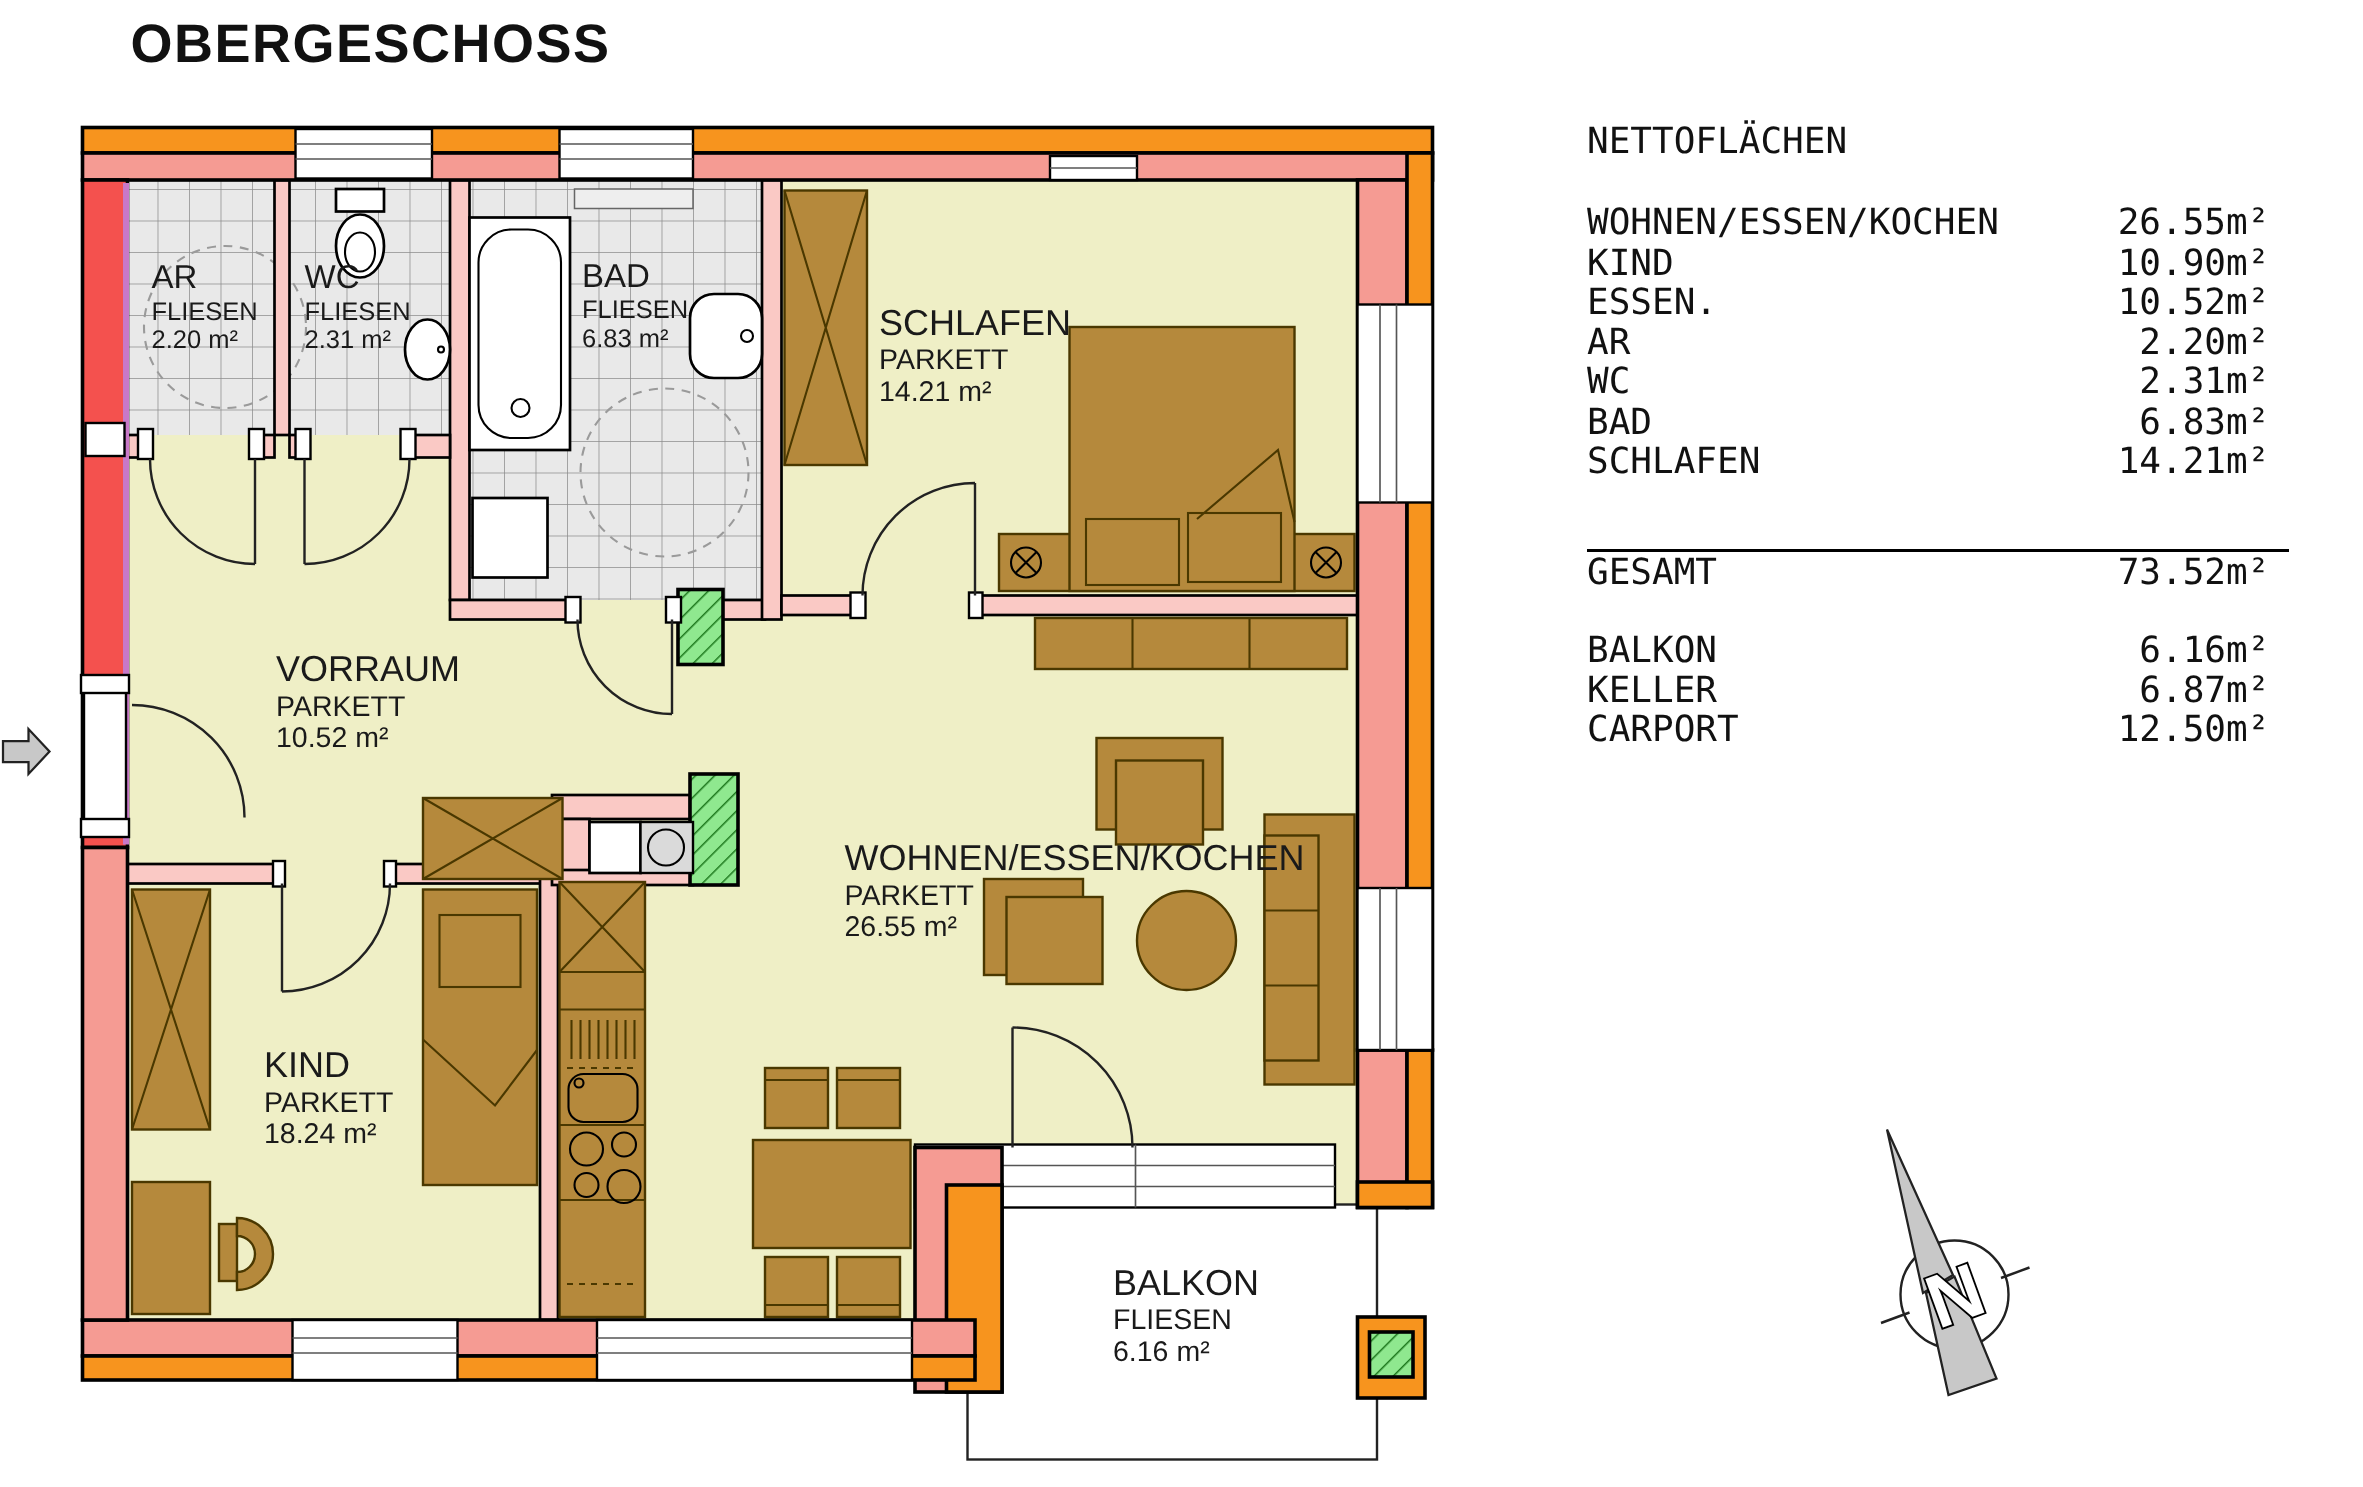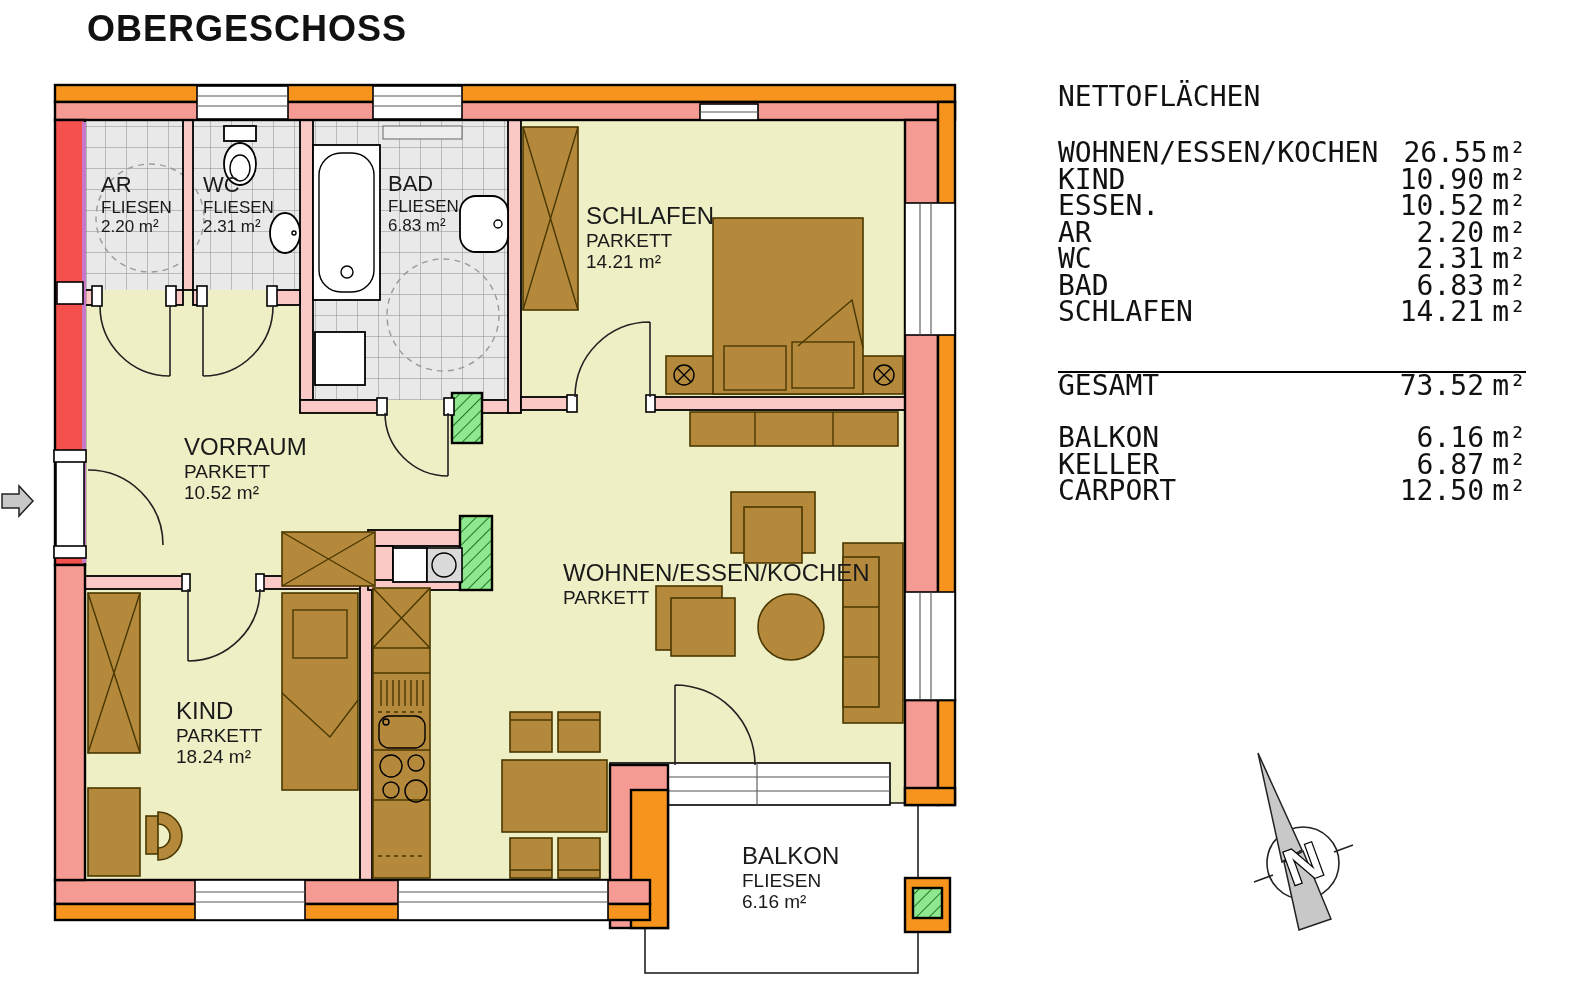--- a/index.html
+++ b/index.html
@@ -45,7 +45,7 @@
 
   
   .nf-panel{position:absolute;left:1058px;top:80px;width:468px;
-       font-family:"DejaVu Sans Mono",monospace;font-size:28px;color:#111;}
+       font-family:"DejaVu Sans Mono",monospace;font-size:24px;color:#111;}
   .nf-heading{margin-bottom:27px;}
   .nf-row{display:flex;line-height:26.5px;}
   .nf-label{flex:1;}

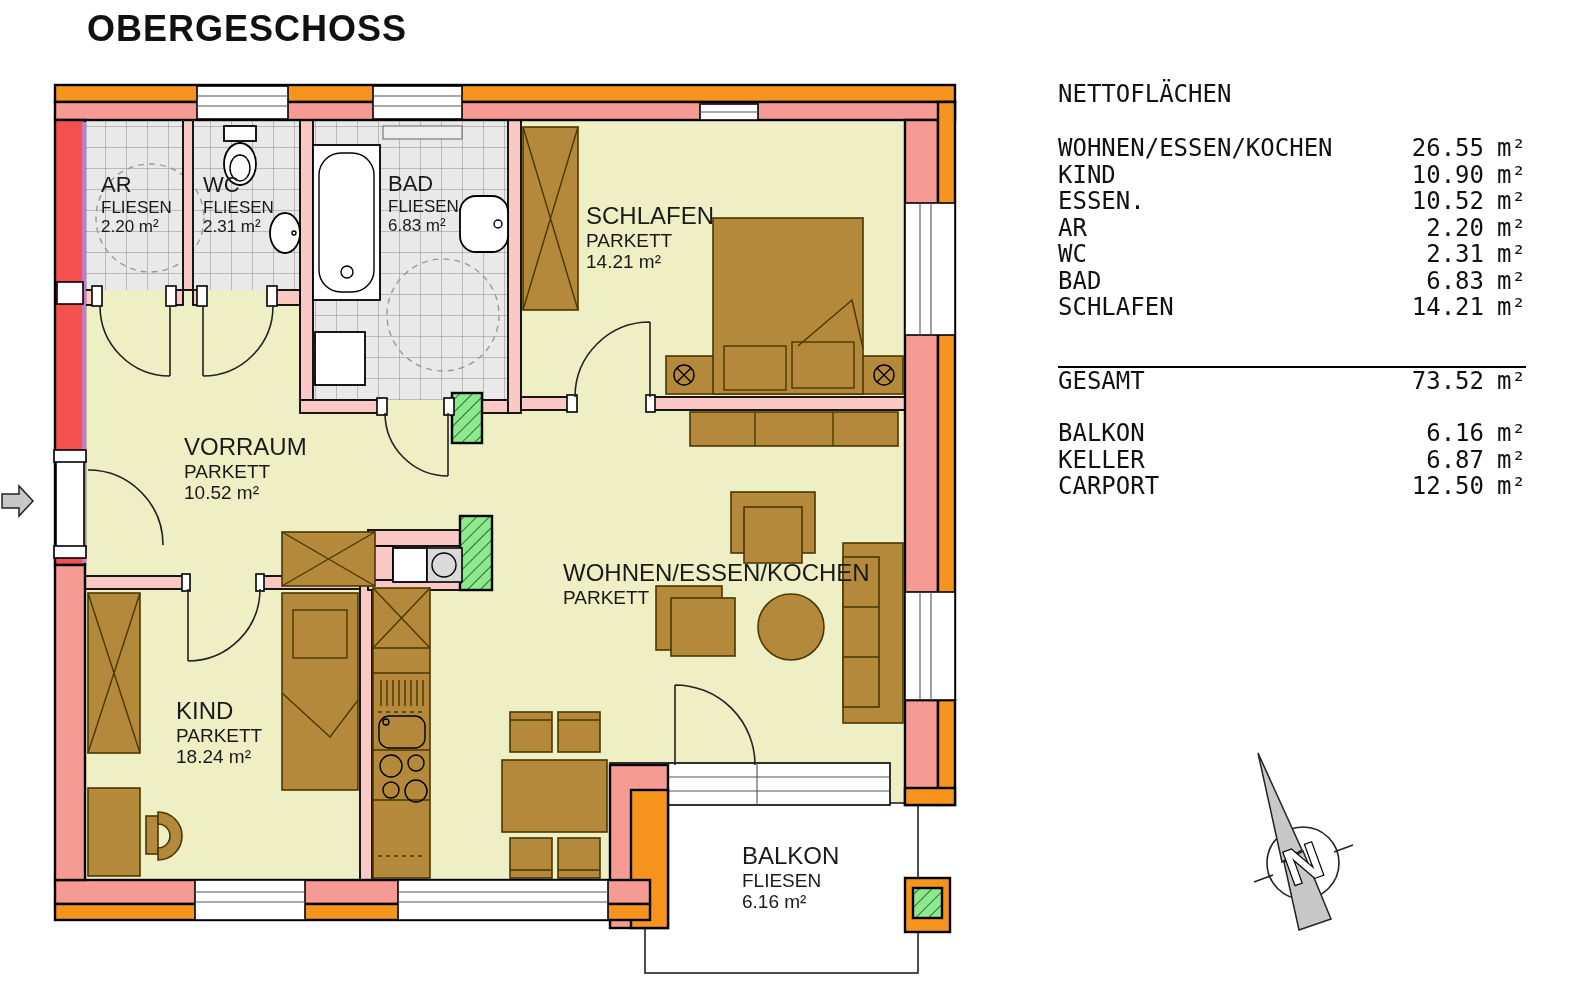--- a/index.html
+++ b/index.html
@@ -50,7 +50,7 @@
   .nf-row{display:flex;line-height:26.5px;}
   .nf-label{flex:1;}
   .nf-num{width:120px;text-align:right;}
-  .nf-unit{width:42px;text-align:right;}
+  .nf-unit{width:42px;}
   .nf-divider{border-top:2px solid #000;margin-top:45px;width:100%;height:0;}
   .nf-total{}
   .nf-extras{margin-top:26px;}

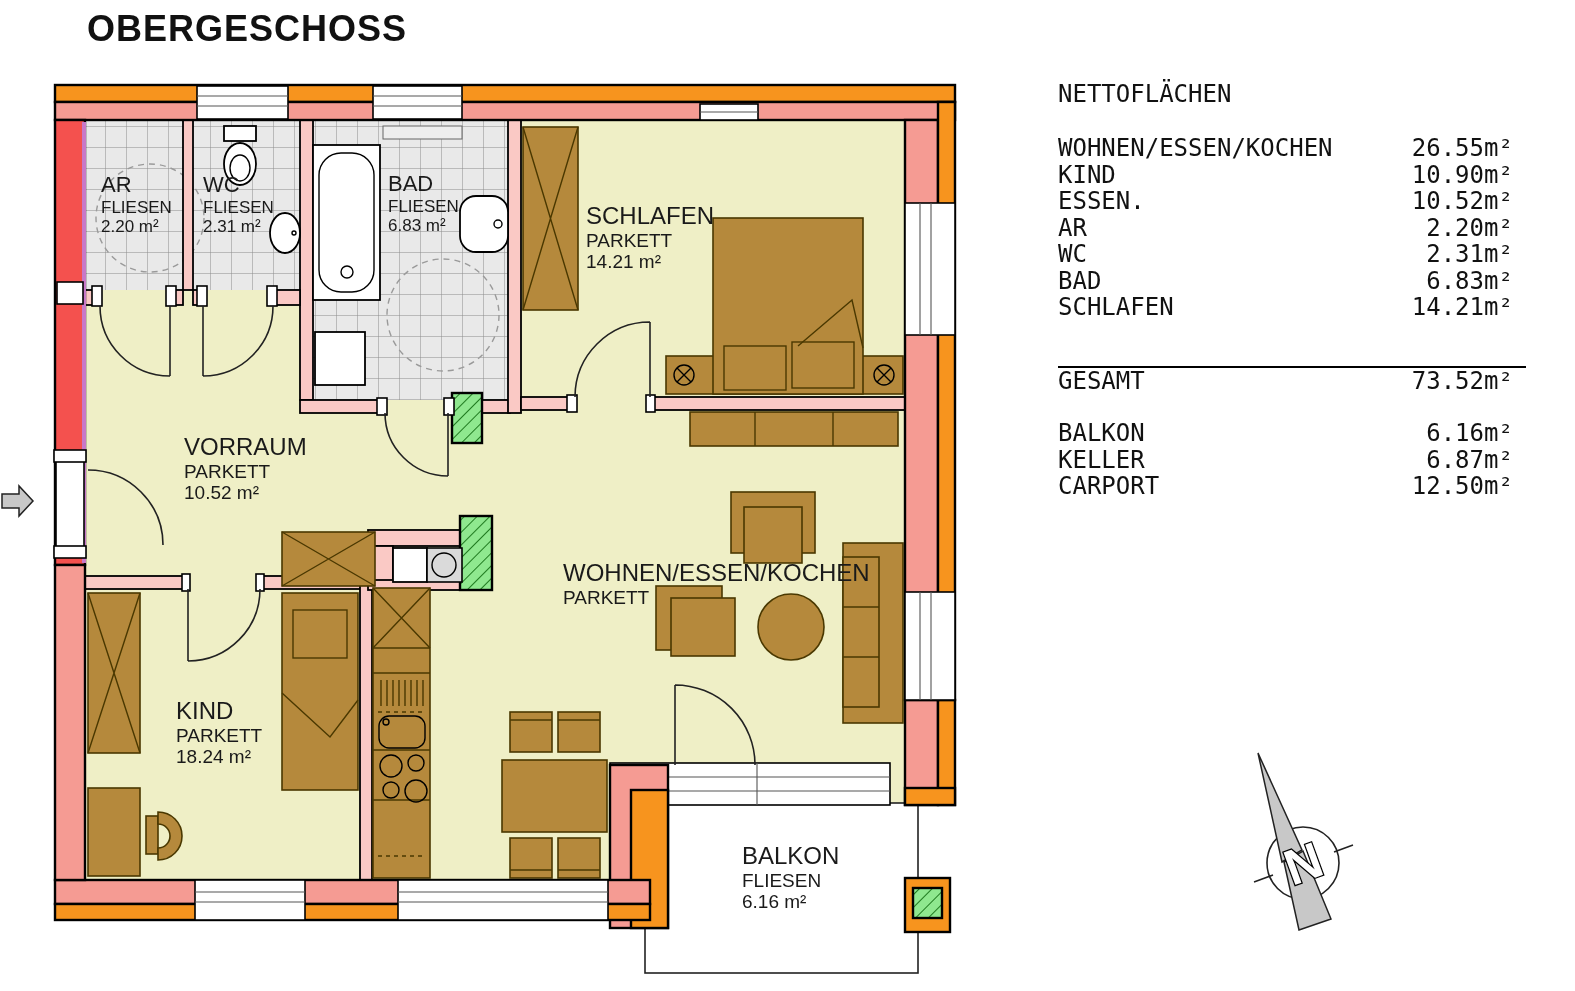--- a/index.html
+++ b/index.html
@@ -296,6 +296,7 @@
 <div class="room-label big" style="left:563px;top:560px">
   <span class="rn">WOHNEN/ESSEN/KOCHEN</span>
   <span class="rf">PARKETT</span>
+  <span class="ra">26.55 m²</span>
 </div>
 <div class="room-label big" style="left:176px;top:698px">
   <span class="rn">KIND</span>

